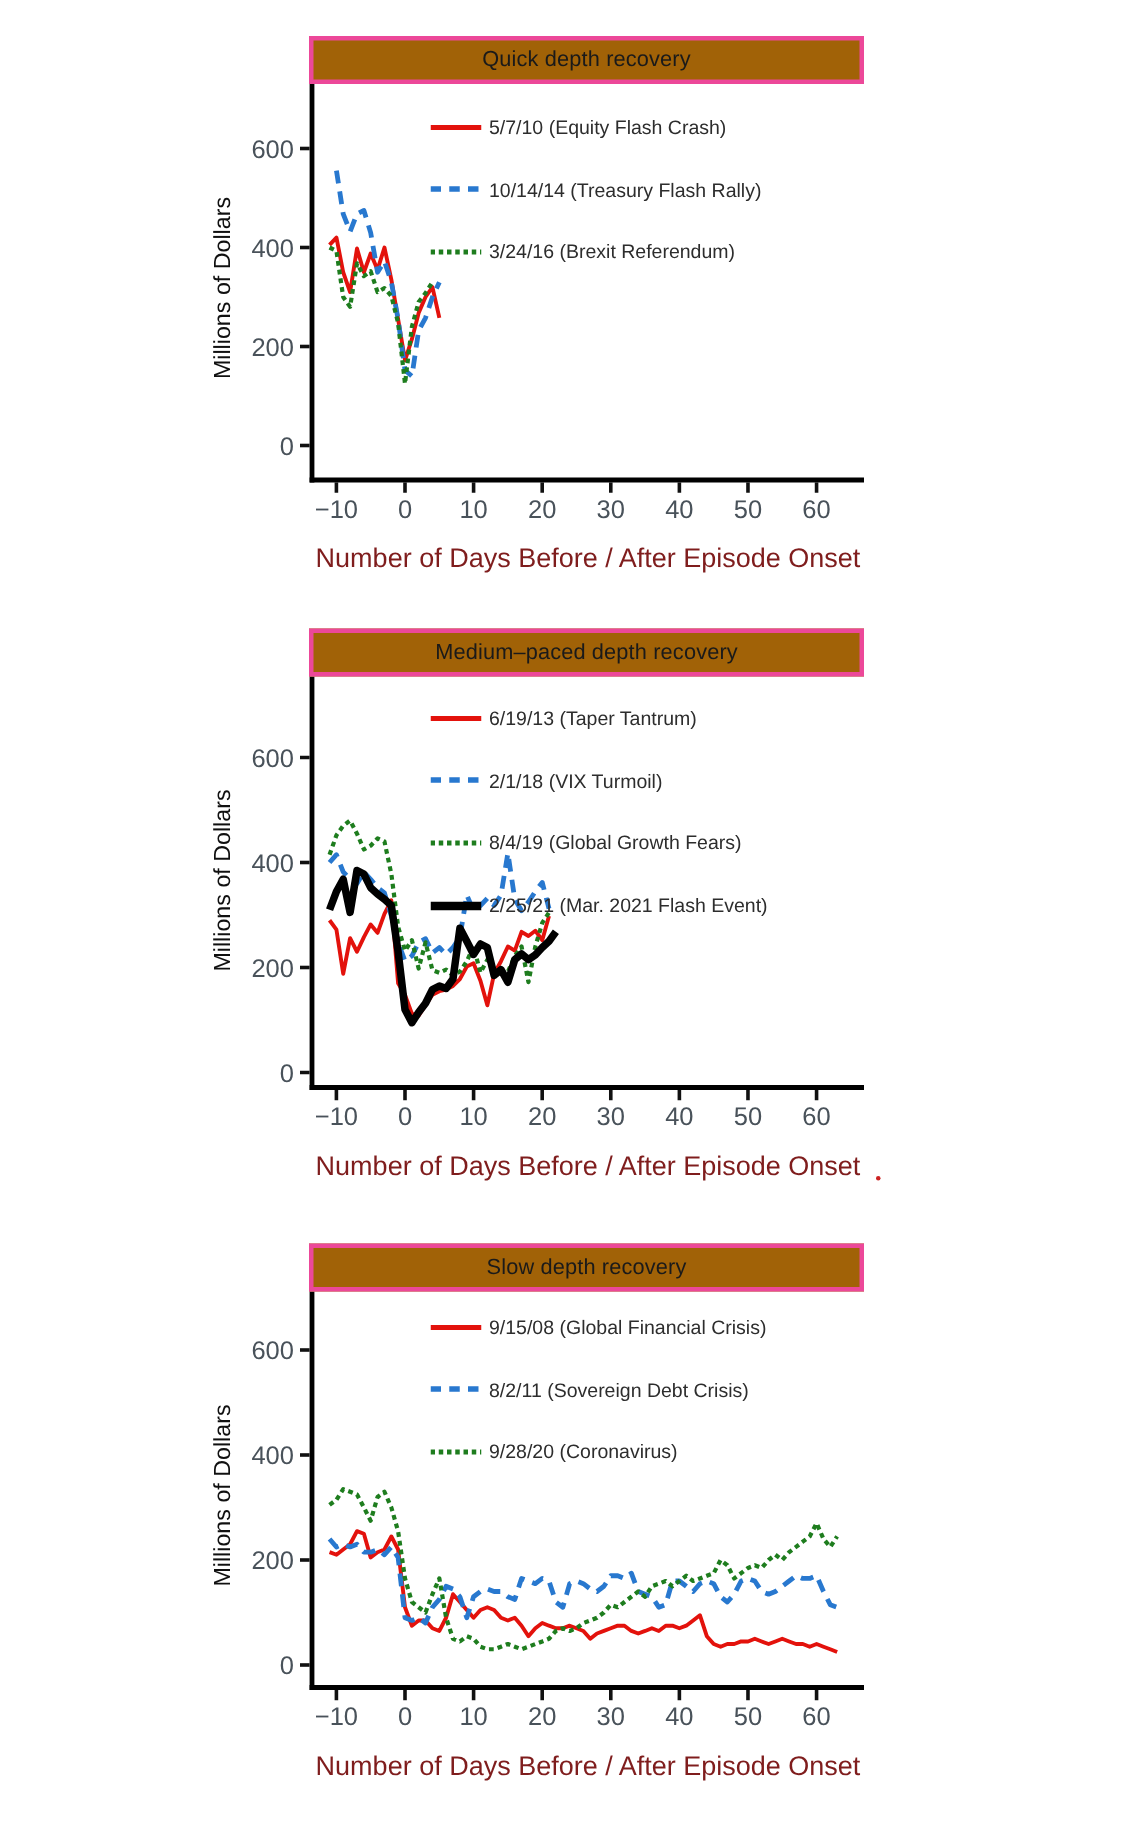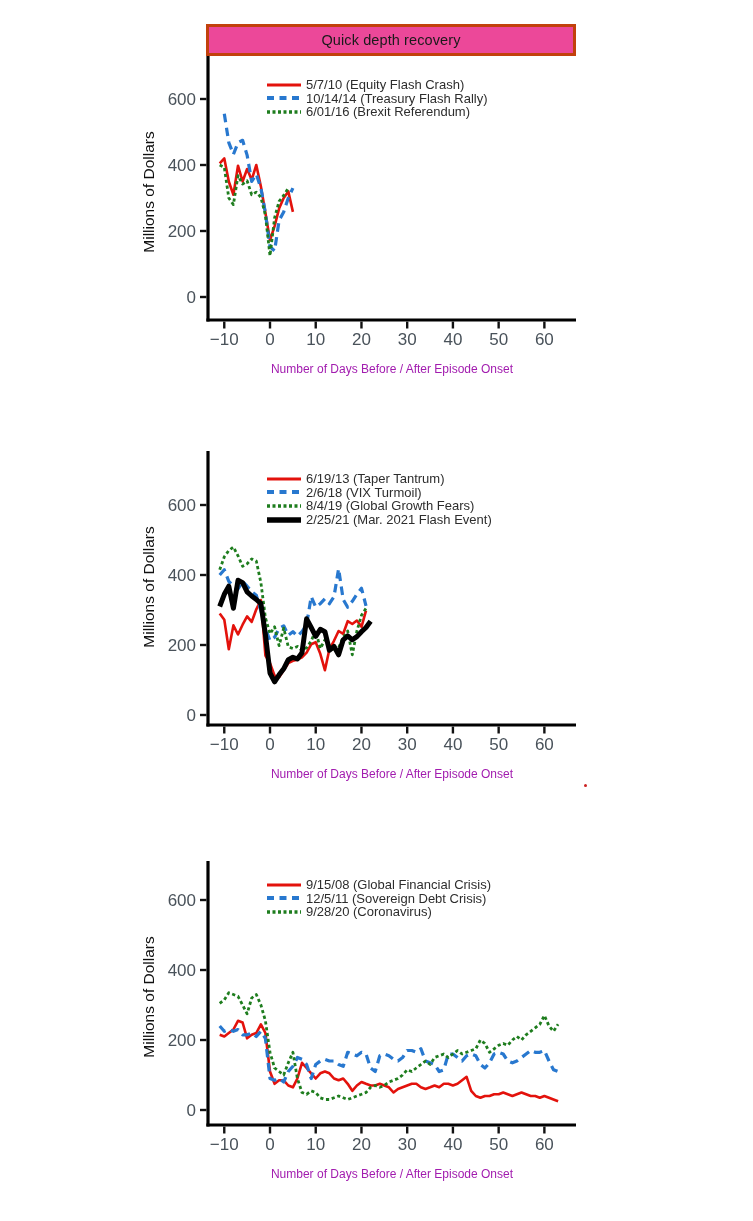--- a/index.html
+++ b/index.html
@@ -6,8 +6,8 @@
   body{width:753px;height:1221px;position:relative;font-family:"Liberation Sans",sans-serif;overflow:hidden;}
   .chart-panel{position:absolute;left:0;width:753px;height:400px;}
   .plot-svg{position:absolute;left:0;top:0;width:753px;height:400px;}
-  .title-box{position:absolute;left:206px;top:24px;width:370px;height:32px;border:3px solid #c2410c;
-             box-sizing:border-box;display:flex;align-items:center;justify-content:center;background:#ec4899;}
+  .title-box{position:absolute;left:206px;top:24px;width:370px;height:32px;border:3px solid #ec4899;
+             box-sizing:border-box;display:flex;align-items:center;justify-content:center;background:#a16207;}
   .title-text{font-size:14.5px;color:#1a1a1a;letter-spacing:0.1px;}
   .y-label{position:absolute;left:149px;top:192px;transform:translate(-50%,-50%) rotate(-90deg);
            font-size:15.5px;color:#101010;white-space:nowrap;}

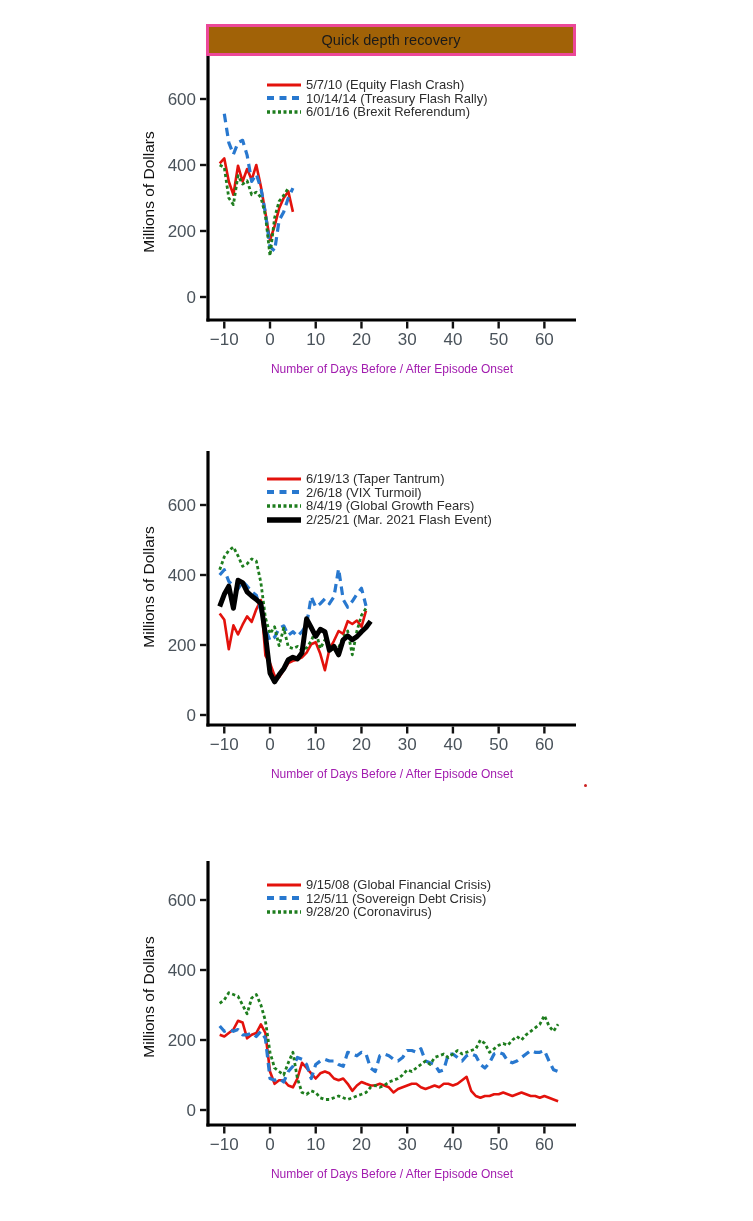--- a/index.html
+++ b/index.html
@@ -12,7 +12,7 @@
   .y-label{position:absolute;left:149px;top:192px;transform:translate(-50%,-50%) rotate(-90deg);
            font-size:15.5px;color:#101010;white-space:nowrap;}
   .x-label{position:absolute;left:208px;width:368px;text-align:center;font-size:12px;color:#a21caf;}
-  .legend{position:absolute;left:267px;display:flex;flex-direction:column;}
+  .legend{position:absolute;left:287px;display:flex;flex-direction:column;gap:28px;}
   .leg-row{display:flex;align-items:center;height:13.6px;gap:5px;}
   .leg-label{font-size:13px;line-height:13px;color:#2d2d2d;white-space:nowrap;}
   .ytick,.xtick{fill:#49525a;font-size:17px;}

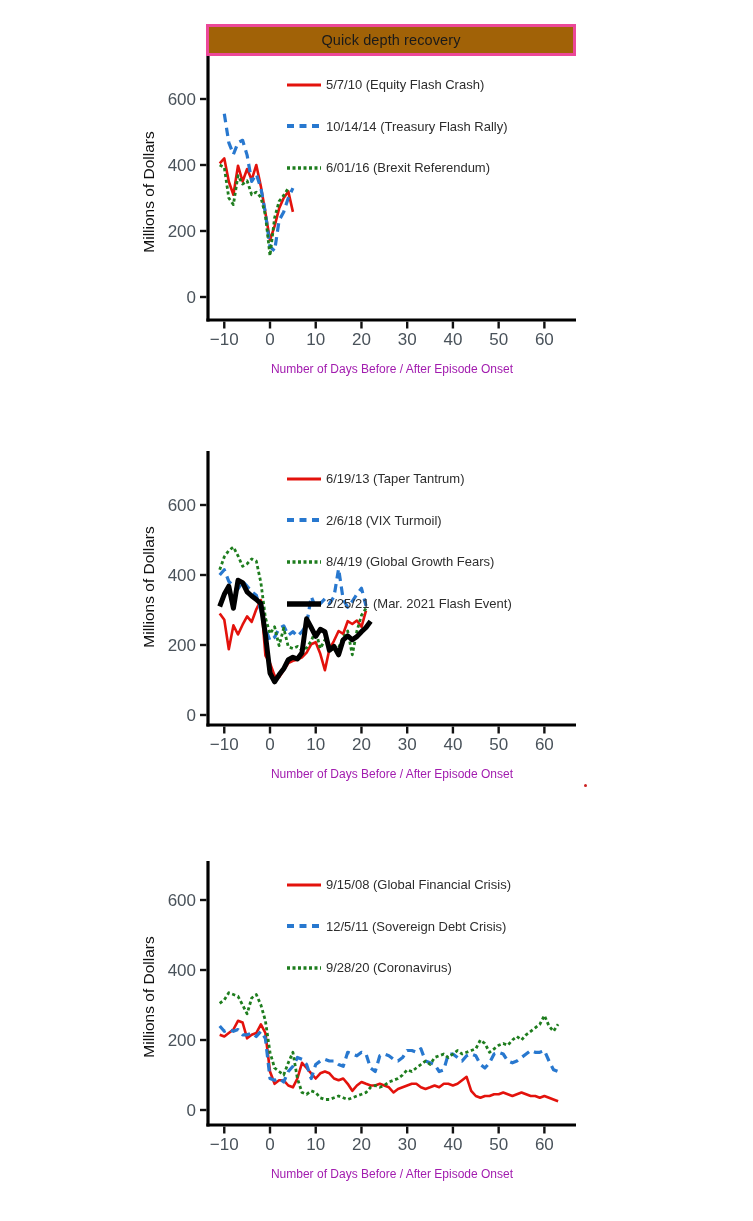--- a/index.html
+++ b/index.html
@@ -74,7 +74,7 @@
         <svg width="34" height="10">
           <line x1="0" y1="5" x2="34" y2="5" stroke="#1e7d1e" stroke-width="3.4" stroke-dasharray="3 2.5"></line>
         </svg>
-        <span class="leg-label">6/01/16 (Brexit Referendum)</span>
+        <span class="leg-label">3/24/16 (Brexit Referendum)</span>
       </div>
     </div>
   <div class="x-label" style="top: 362px;">Number of Days Before / After Episode Onset</div>

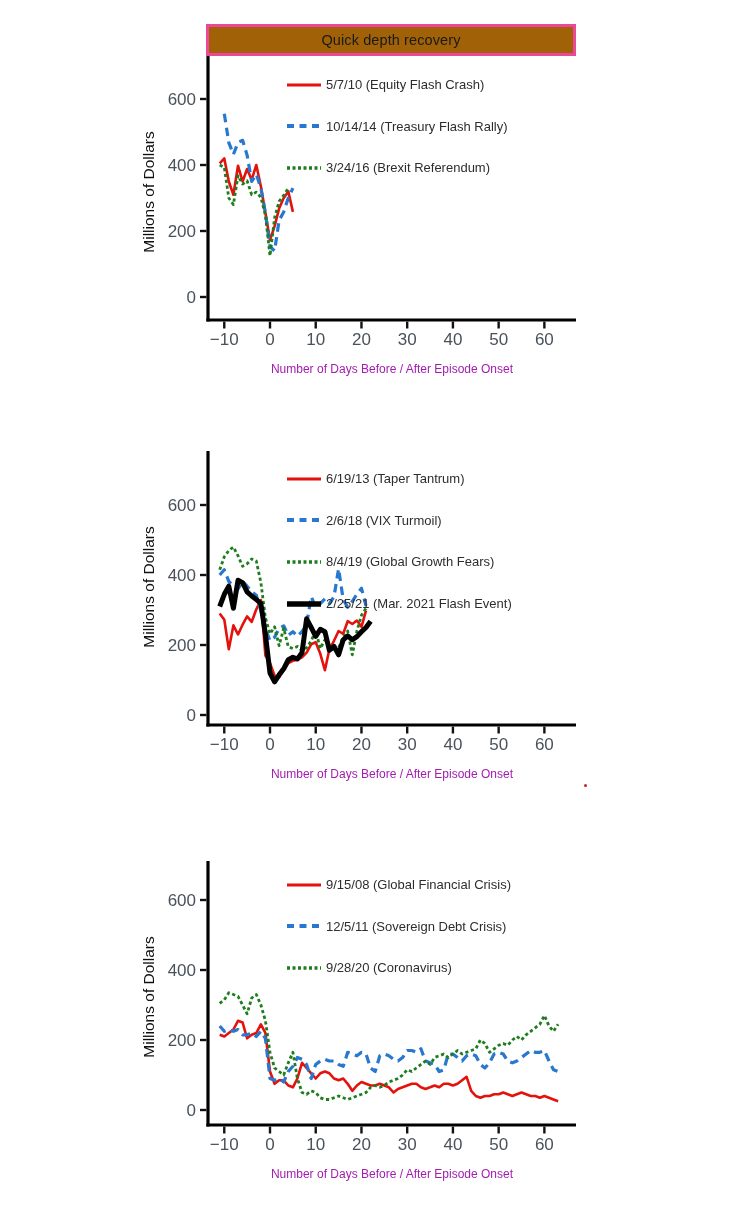--- a/index.html
+++ b/index.html
@@ -11,7 +11,7 @@
   .title-text{font-size:14.5px;color:#1a1a1a;letter-spacing:0.1px;}
   .y-label{position:absolute;left:149px;top:192px;transform:translate(-50%,-50%) rotate(-90deg);
            font-size:15.5px;color:#101010;white-space:nowrap;}
-  .x-label{position:absolute;left:208px;width:368px;text-align:center;font-size:12px;color:#a21caf;}
+  .x-label{position:absolute;left:208px;width:368px;text-align:center;font-size:18px;color:#7f1d1d;}
   .legend{position:absolute;left:287px;display:flex;flex-direction:column;gap:28px;}
   .leg-row{display:flex;align-items:center;height:13.6px;gap:5px;}
   .leg-label{font-size:13px;line-height:13px;color:#2d2d2d;white-space:nowrap;}

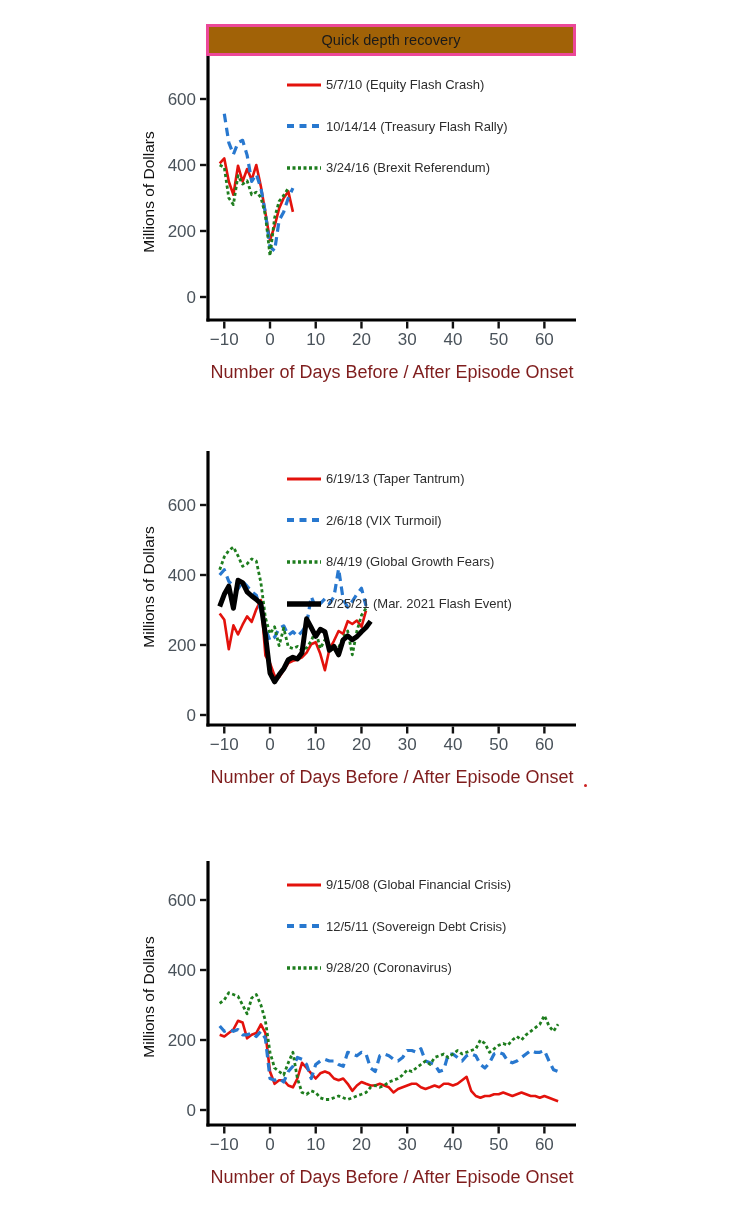--- a/index.html
+++ b/index.html
@@ -113,6 +113,9 @@
       <polyline points="219.7,174.8 224.3,161.8 228.8,155.5 233.4,152.0 238.0,160.8 242.6,171.3 247.1,168.8 251.7,163.9 256.3,166.0 260.9,187.7 265.4,222.7 270.0,238.8 274.6,231.8 279.1,250.7 283.7,233.2 288.3,251.8 292.9,253.5 297.4,251.4 302.0,255.3 306.6,252.8 311.2,245.8 315.7,236.0 320.3,253.5 324.9,244.8 329.4,250.7 334.0,257.0 338.6,252.8 343.2,242.3 347.7,236.0 352.3,259.8 356.9,236.0 361.5,220.3 366.0,213.3" fill="none" stroke="#1e7d1e" stroke-width="2.8" stroke-linejoin="round" stroke-linecap="butt" stroke-dasharray="3.2 2.7"></polyline>
       <polyline points="219.7,211.5 224.3,199.3 228.8,191.2 233.4,213.3 238.0,185.3 242.6,187.7 247.1,196.8 251.7,201.0 256.3,204.5 260.9,208.7 265.4,239.5 270.0,278.0 274.6,286.8 279.1,279.8 283.7,273.8 288.3,264.7 292.9,262.3 297.4,264.0 302.0,257.7 306.6,223.8 311.2,232.5 315.7,241.3 320.3,234.3 324.9,236.7 329.4,255.3 334.0,251.4 338.6,259.8 343.2,244.8 347.7,240.9 352.3,244.8 356.9,241.6 361.5,236.7 366.0,232.5 370.6,226.2" fill="none" stroke="#000000" stroke-width="5" stroke-linejoin="round" stroke-linecap="butt"></polyline>
     </svg>
+  <div class="title-box">
+    <span class="title-text">Medium–paced depth recovery</span>
+  </div>
   <div class="y-label">Millions of Dollars</div>
   <div class="legend" style="top: 77px;">
       <div class="leg-row">

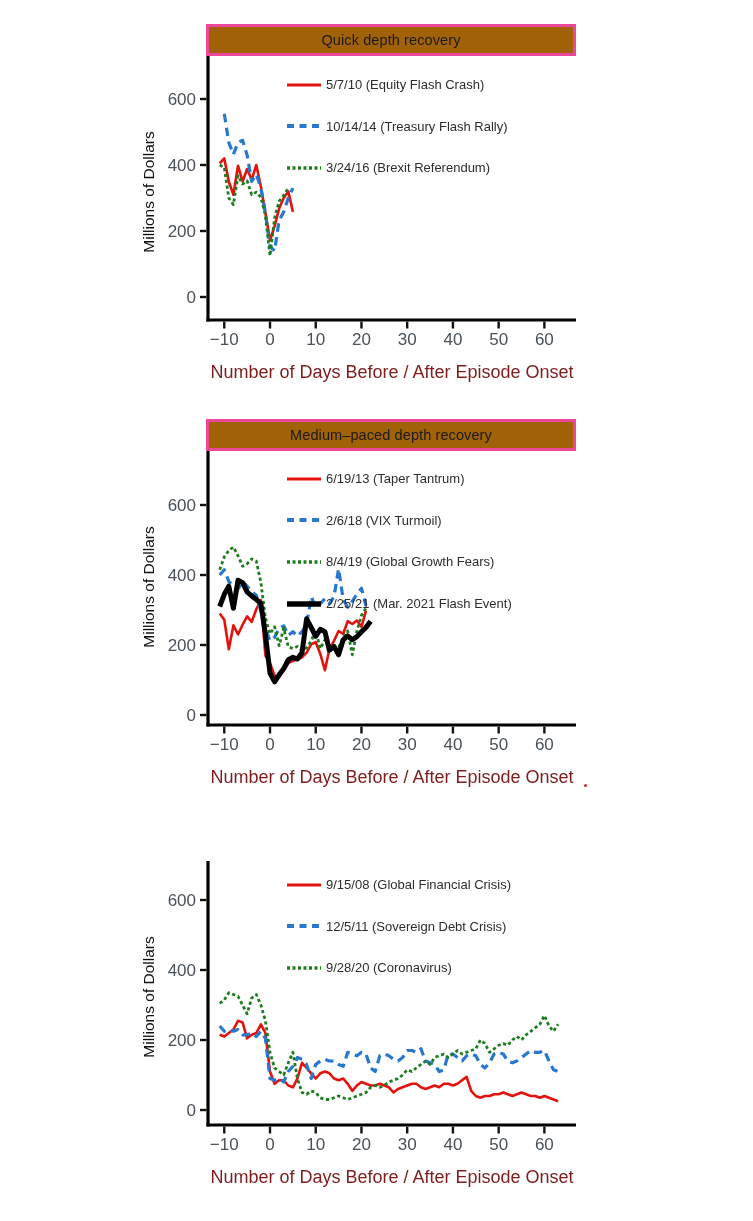--- a/index.html
+++ b/index.html
@@ -128,7 +128,7 @@
         <svg width="34" height="10">
           <line x1="0" y1="5" x2="34" y2="5" stroke="#2878cf" stroke-width="3.8000000000000003" stroke-dasharray="7 5.5"></line>
         </svg>
-        <span class="leg-label">2/6/18 (VIX Turmoil)</span>
+        <span class="leg-label">2/1/18 (VIX Turmoil)</span>
       </div>
       <div class="leg-row">
         <svg width="34" height="10">

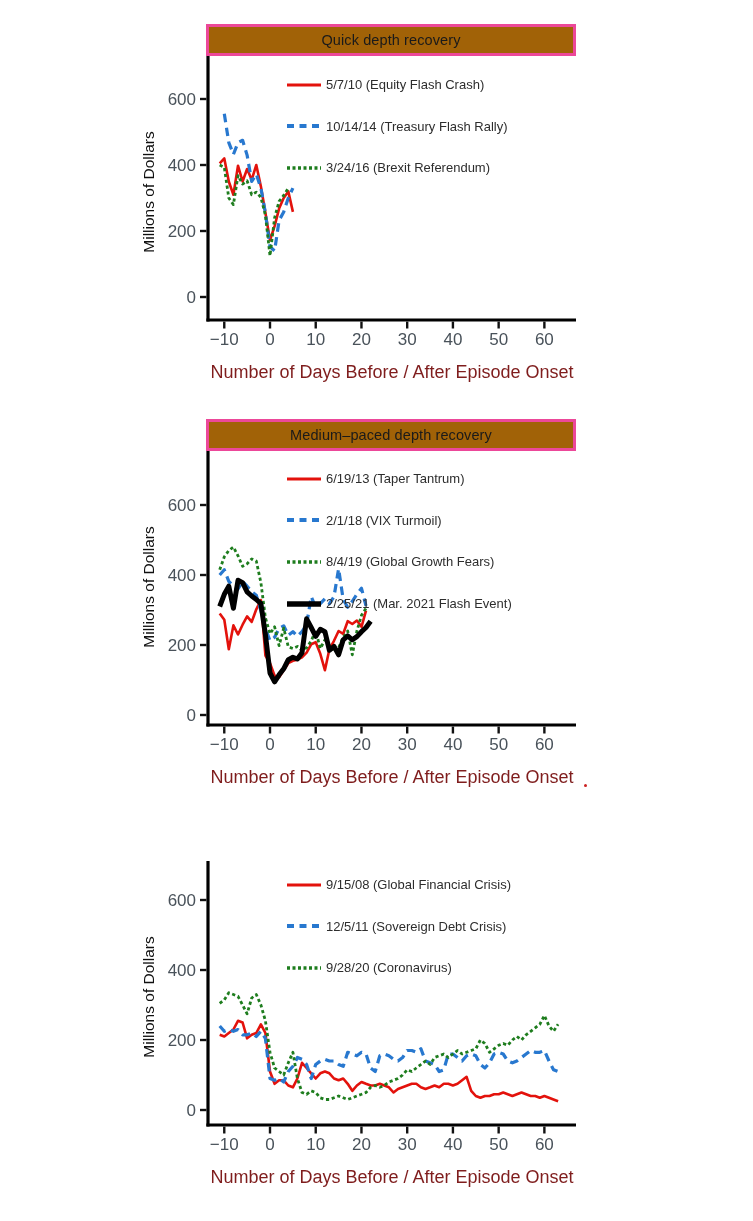--- a/index.html
+++ b/index.html
@@ -179,6 +179,9 @@
       <polyline points="219.7,221.0 224.3,226.3 228.8,224.5 233.4,226.3 238.0,224.5 242.6,229.8 247.1,229.8 251.7,228.0 256.3,231.5 260.9,226.3 265.4,233.3 270.0,273.5 274.6,275.3 279.1,273.5 283.7,277.0 288.3,266.5 292.9,261.3 297.4,252.5 302.0,254.3 306.6,259.5 311.2,273.5 315.7,259.5 320.3,256.0 324.9,254.3 329.4,256.0 334.0,256.0 338.6,259.5 343.2,261.3 347.7,247.3 352.3,249.0 356.9,250.8 361.5,247.3 366.0,249.0 370.6,263.0 375.2,266.5 379.8,250.8 384.3,249.0 388.9,250.8 393.5,254.3 398.0,256.0 402.6,252.5 407.2,245.5 411.8,245.5 416.3,247.3 420.9,243.8 425.5,256.0 430.1,257.8 434.6,259.5 439.2,266.5 443.8,264.8 448.3,249.0 452.9,249.0 457.5,252.5 462.1,256.0 466.6,250.8 471.2,249.0 475.8,250.8 480.4,259.5 484.9,263.0 489.5,257.8 494.1,249.0 498.7,247.3 503.2,249.0 507.8,256.0 512.4,257.8 516.9,256.0 521.5,252.5 526.1,249.0 530.7,245.5 535.2,247.3 539.8,247.3 544.4,245.5 549.0,256.0 553.5,264.8 558.1,266.5" fill="none" stroke="#2878cf" stroke-width="3.2" stroke-linejoin="round" stroke-linecap="butt" stroke-dasharray="8.5 5.5"></polyline>
       <polyline points="219.7,198.3 224.3,194.8 228.8,187.8 233.4,189.5 238.0,191.3 242.6,200.0 247.1,208.8 251.7,193.0 256.3,189.5 260.9,200.0 265.4,215.8 270.0,247.3 274.6,263.0 279.1,266.5 283.7,270.0 288.3,257.8 292.9,247.3 297.4,273.5 302.0,287.5 306.6,289.3 311.2,285.8 315.7,287.5 320.3,292.8 324.9,294.5 329.4,294.5 334.0,292.8 338.6,291.0 343.2,292.8 347.7,294.5 352.3,292.8 356.9,291.0 361.5,289.3 366.0,287.5 370.6,282.3 375.2,280.5 379.8,282.3 384.3,280.5 388.9,277.0 393.5,275.3 398.0,273.5 402.6,270.0 407.2,264.8 411.8,266.5 416.3,263.0 420.9,259.5 425.5,256.0 430.1,259.5 434.6,252.5 439.2,250.8 443.8,249.0 448.3,252.5 452.9,249.0 457.5,245.5 462.1,249.0 466.6,247.3 471.2,245.5 475.8,243.8 480.4,235.0 484.9,238.5 489.5,247.3 494.1,243.8 498.7,240.3 503.2,238.5 507.8,240.3 512.4,235.0 516.9,231.5 521.5,235.0 526.1,229.8 530.7,226.3 535.2,222.8 539.8,219.3 544.4,210.5 549.0,221.0 553.5,226.3 558.1,219.3" fill="none" stroke="#1e7d1e" stroke-width="2.8" stroke-linejoin="round" stroke-linecap="butt" stroke-dasharray="3.2 2.7"></polyline>
     </svg>
+  <div class="title-box">
+    <span class="title-text">Slow depth recovery</span>
+  </div>
   <div class="y-label">Millions of Dollars</div>
   <div class="legend" style="top: 73px;">
       <div class="leg-row">

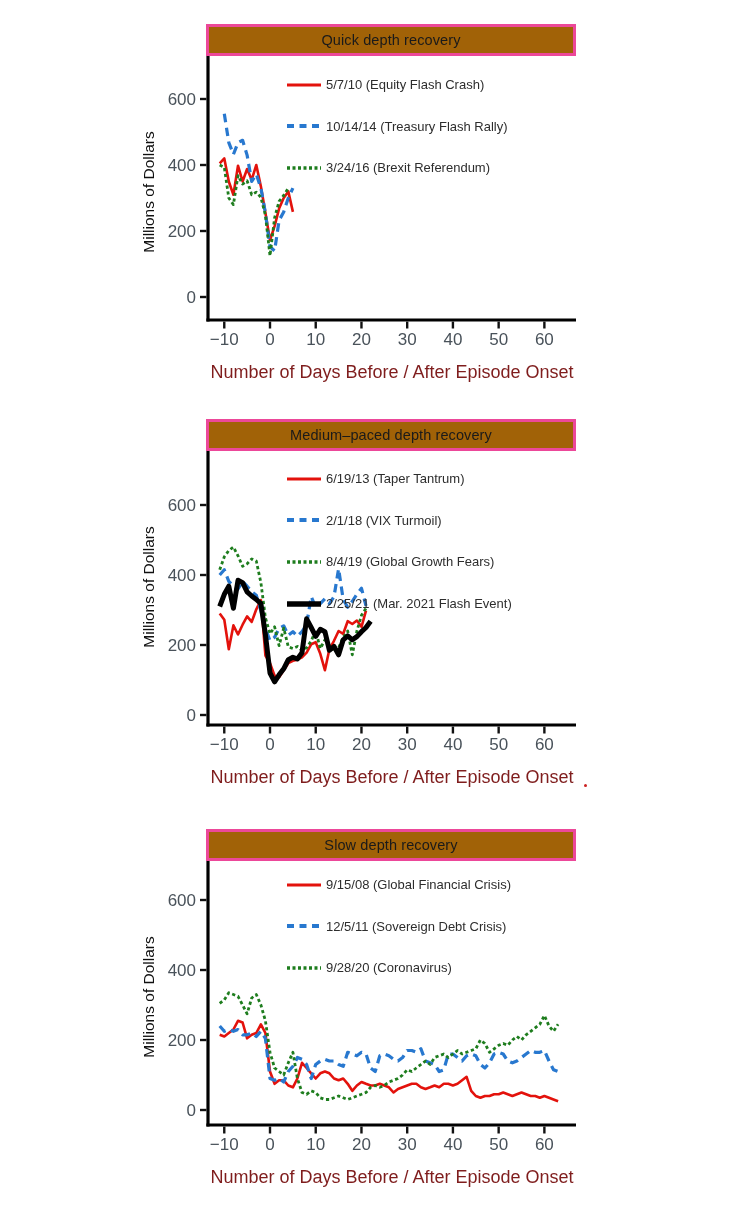--- a/index.html
+++ b/index.html
@@ -194,7 +194,7 @@
         <svg width="34" height="10">
           <line x1="0" y1="5" x2="34" y2="5" stroke="#2878cf" stroke-width="3.8000000000000003" stroke-dasharray="7 5.5"></line>
         </svg>
-        <span class="leg-label">12/5/11 (Sovereign Debt Crisis)</span>
+        <span class="leg-label">8/2/11 (Sovereign Debt Crisis)</span>
       </div>
       <div class="leg-row">
         <svg width="34" height="10">

